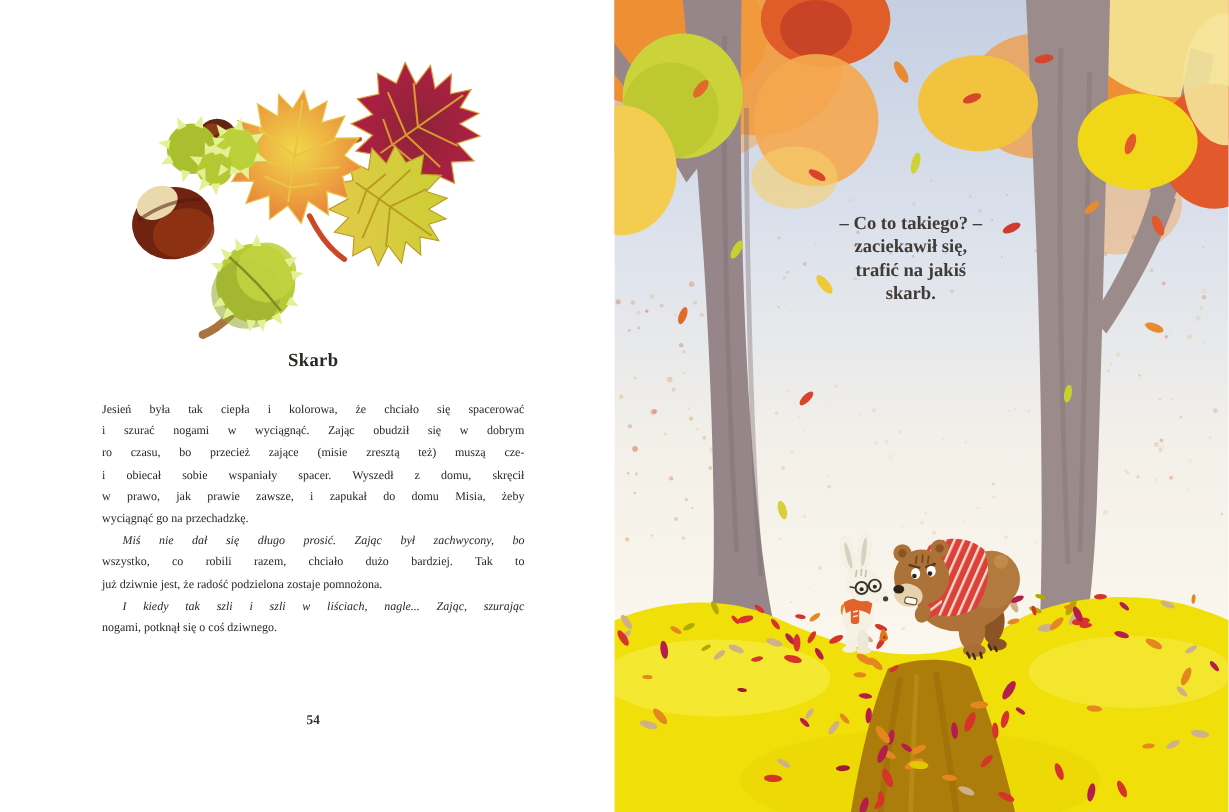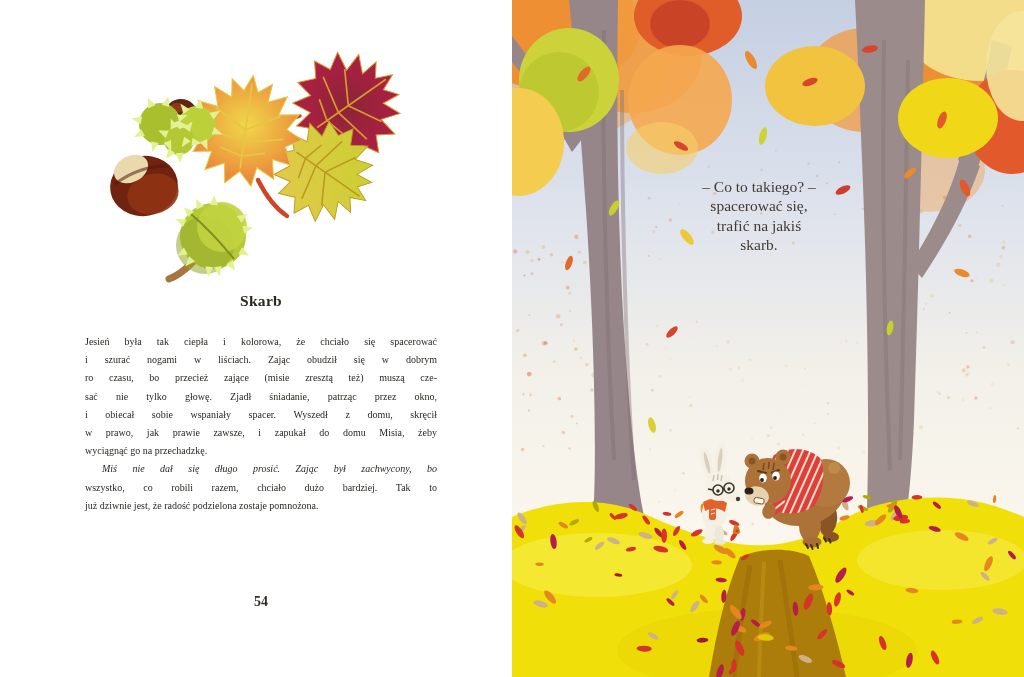--- a/index.html
+++ b/index.html
@@ -19,7 +19,7 @@
   .page-num{position:absolute;left:85px;top:594px;width:352px;text-align:center;
             font-size:14px;font-weight:bold;color:#35312c;}
   .caption{position:absolute;left:104px;top:177px;width:286px;text-align:center;
-           font-size:15.5px;font-weight:400;line-height:19.4px;color:var(--caption_text,#413b36);}
+           font-size:15.5px;font-weight:700;line-height:19.4px;color:var(--caption_text,#413b36);}
   
   .c-trunk{fill:var(--trunk,#968689);}
   .c-trunk2{fill:var(--trunk2,#9b8b8a);}

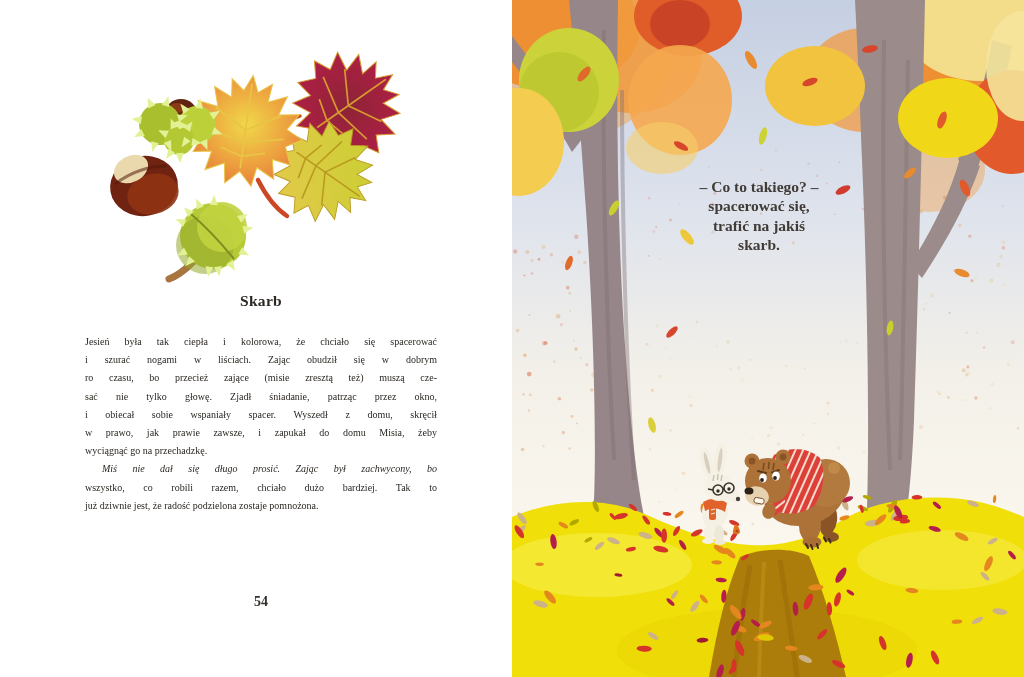--- a/index.html
+++ b/index.html
@@ -607,7 +607,7 @@
 
     <div class="caption">
         <div class="cap-line">– Co to takiego? –</div>
-        <div class="cap-line">spacerować się,</div>
+        <div class="cap-line">zaciekawił się,</div>
         <div class="cap-line">trafić na jakiś</div>
         <div class="cap-line">skarb.</div>
       </div>

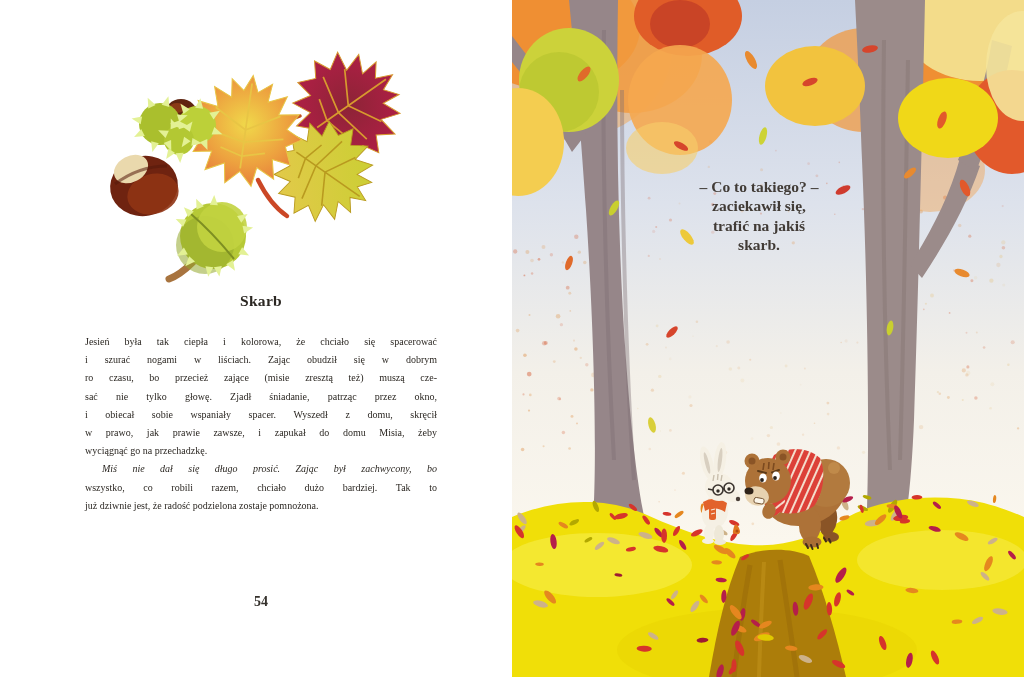--- a/index.html
+++ b/index.html
@@ -136,7 +136,7 @@
 
     <div class="body-text">
         <div class="line j">Jesień była tak ciepła i kolorowa, że chciało się spacerować</div>
-        <div class="line j">i szurać nogami w liściach. Zając obudził się w dobrym</div>
+        <div class="line j">i szurać nogami w wyciągnąć. Zając obudził się w dobrym</div>
         <div class="line j">ro czasu, bo przecież zające (misie zresztą też) muszą cze-</div>
         <div class="line j">sać nie tylko głowę. Zjadł śniadanie, patrząc przez okno,</div>
         <div class="line j">i obiecał sobie wspaniały spacer. Wyszedł z domu, skręcił</div>

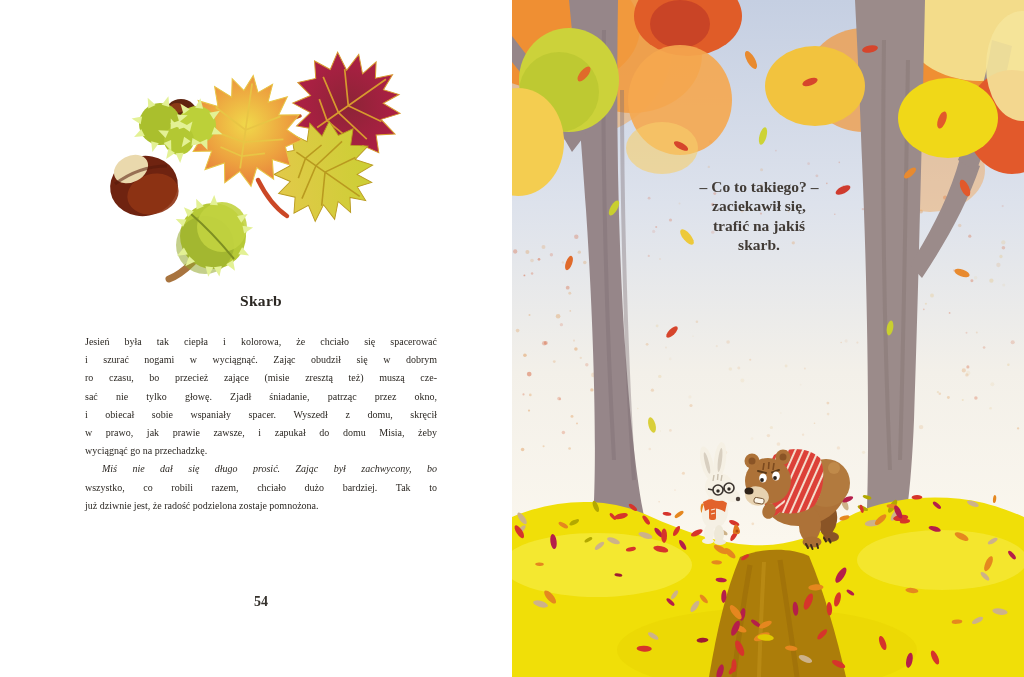--- a/index.html
+++ b/index.html
@@ -138,7 +138,6 @@
         <div class="line j">Jesień była tak ciepła i kolorowa, że chciało się spacerować</div>
         <div class="line j">i szurać nogami w wyciągnąć. Zając obudził się w dobrym</div>
         <div class="line j">ro czasu, bo przecież zające (misie zresztą też) muszą cze-</div>
-        <div class="line j">sać nie tylko głowę. Zjadł śniadanie, patrząc przez okno,</div>
         <div class="line j">i obiecał sobie wspaniały spacer. Wyszedł z domu, skręcił</div>
         <div class="line j">w prawo, jak prawie zawsze, i zapukał do domu Misia, żeby</div>
         <div class="line">wyciągnąć go na przechadzkę.</div>

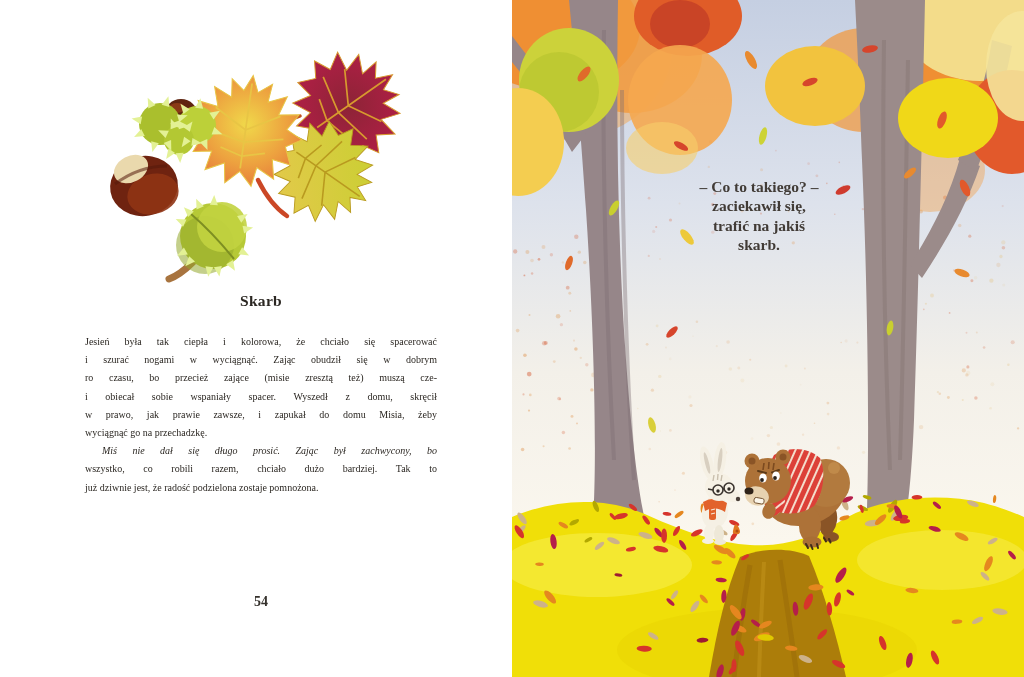--- a/index.html
+++ b/index.html
@@ -144,6 +144,7 @@
         <div class="line ind j">Miś nie dał się długo prosić. Zając był zachwycony, bo</div>
         <div class="line j">wszystko, co robili razem, chciało dużo bardziej. Tak to</div>
         <div class="line">już dziwnie jest, że radość podzielona zostaje pomnożona.</div>
+        <div class="line ind j">I kiedy tak szli i szli w liściach, nagle... Zając, szurając</div>
       </div>
 
     <div class="page-num">54</div>

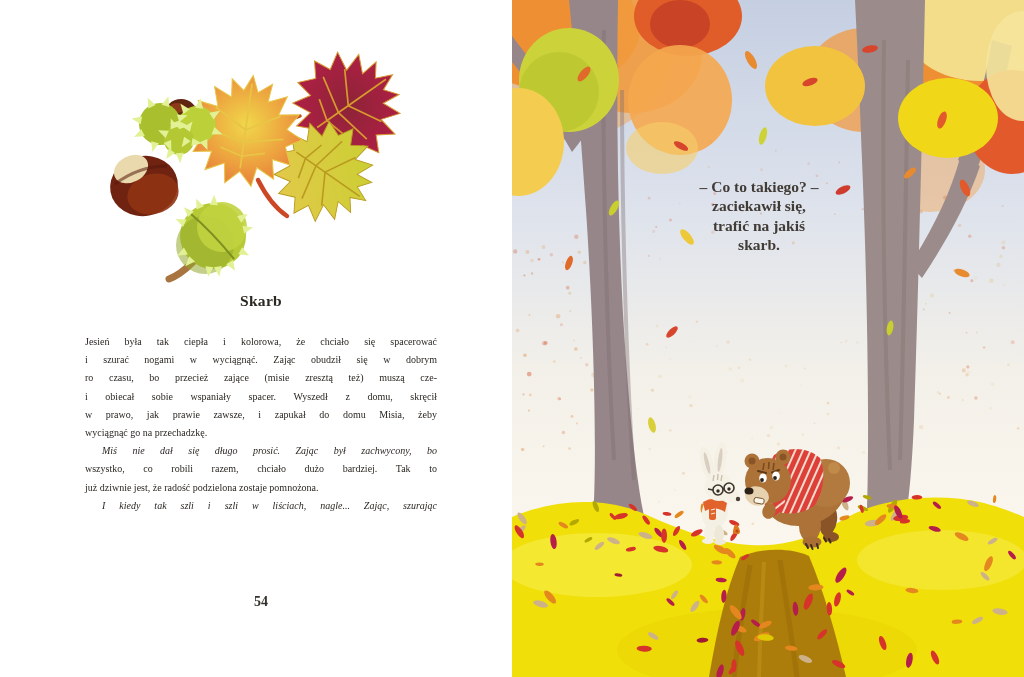--- a/index.html
+++ b/index.html
@@ -145,6 +145,7 @@
         <div class="line j">wszystko, co robili razem, chciało dużo bardziej. Tak to</div>
         <div class="line">już dziwnie jest, że radość podzielona zostaje pomnożona.</div>
         <div class="line ind j">I kiedy tak szli i szli w liściach, nagle... Zając, szurając</div>
+        <div class="line">nogami, potknął się o coś dziwnego.</div>
       </div>
 
     <div class="page-num">54</div>

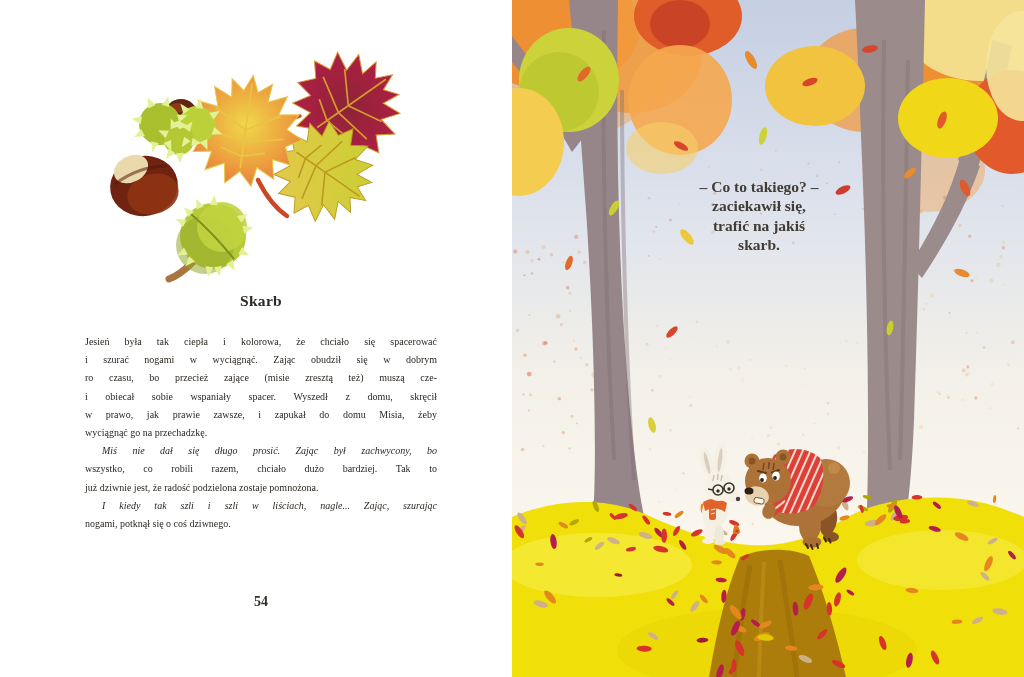--- a/index.html
+++ b/index.html
@@ -17,7 +17,7 @@
   .body-text .line.j{white-space:normal;text-align:justify;text-align-last:justify;}
   .body-text .line.ind{text-indent:17px;font-style:italic;}
   .page-num{position:absolute;left:85px;top:594px;width:352px;text-align:center;
-            font-size:14px;font-weight:bold;color:#35312c;}
+            font-size:11px;font-weight:bold;color:#35312c;}
   .caption{position:absolute;left:104px;top:177px;width:286px;text-align:center;
            font-size:15.5px;font-weight:700;line-height:19.4px;color:var(--caption_text,#413b36);}
   

